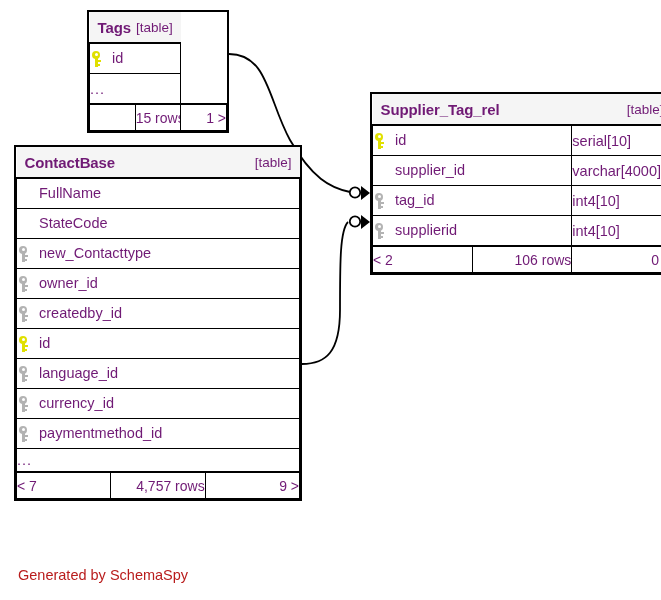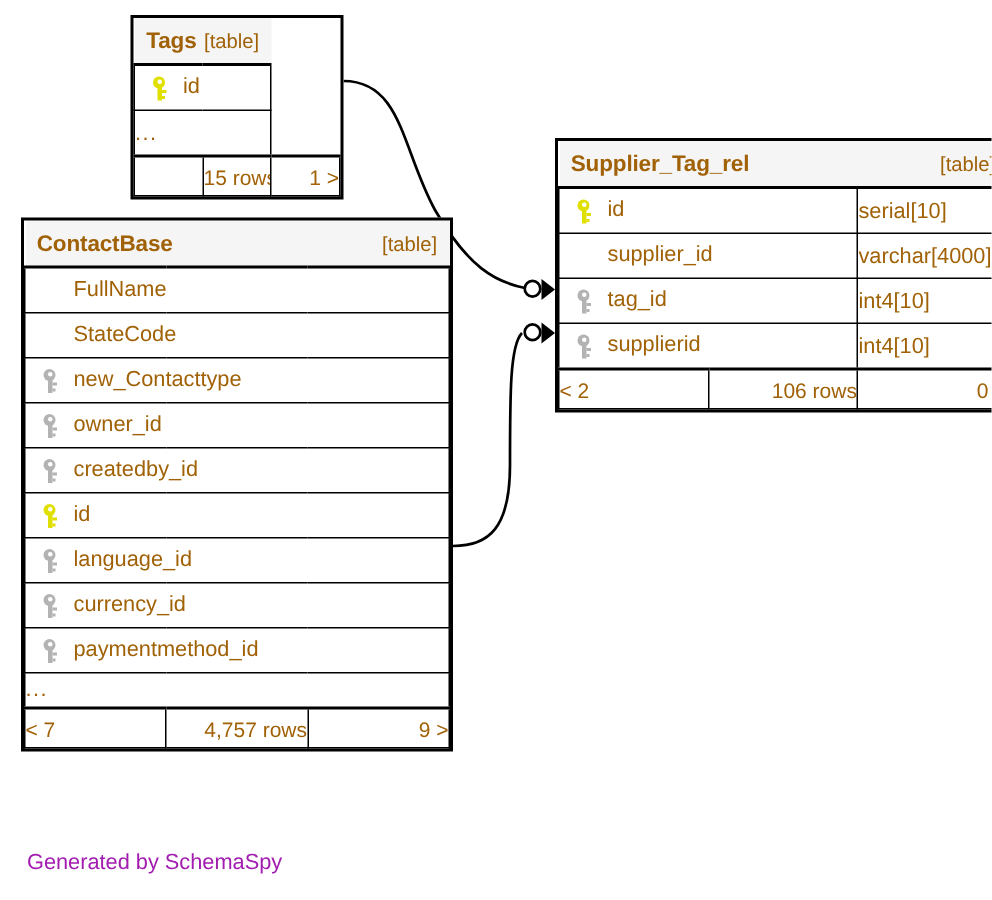--- a/index.html
+++ b/index.html
@@ -33,7 +33,7 @@
     border: 1px solid #000000;
     padding: 0;
     font-size: 14.5px;
-    color: #a16207;
+    color: #701a75;
     background: #ffffff;
     height: 29px;
     vertical-align: middle;

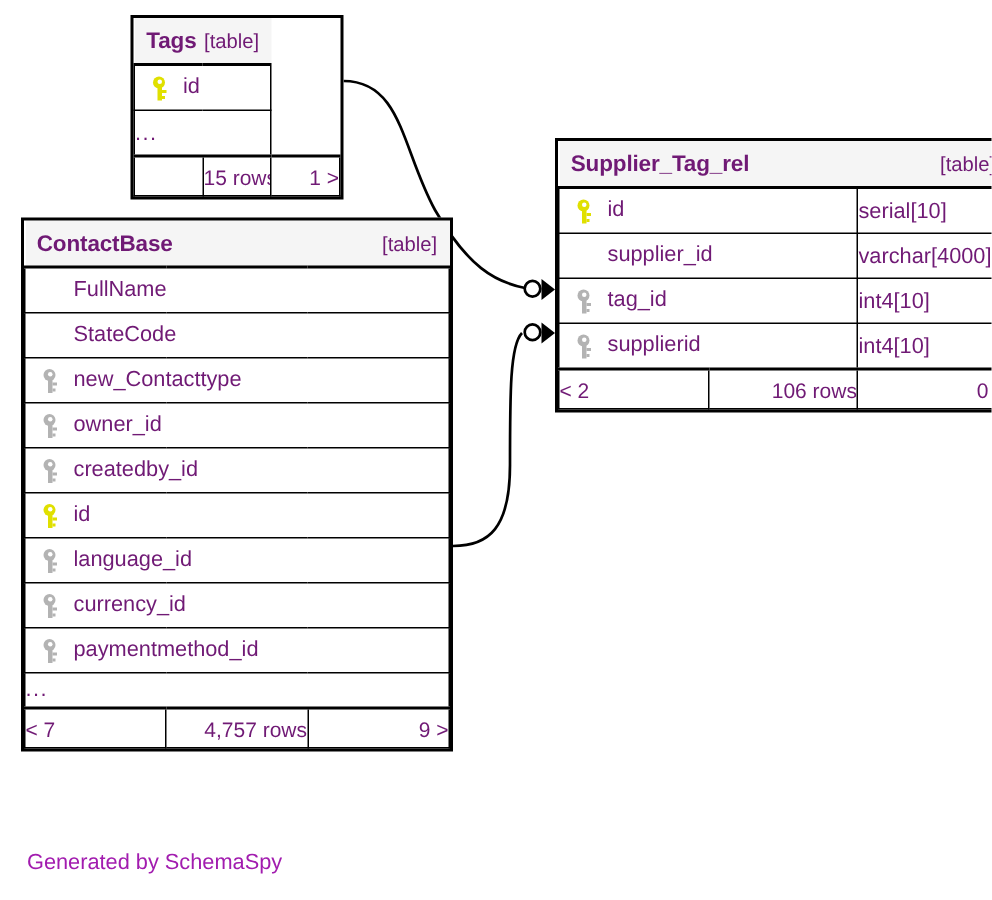--- a/index.html
+++ b/index.html
@@ -71,7 +71,7 @@
   .col-inner {
     display: flex;
     align-items: center;
-    padding-left: 10px;
+    padding-left: 0;
   }
   .keyslot {
     width: 16px;

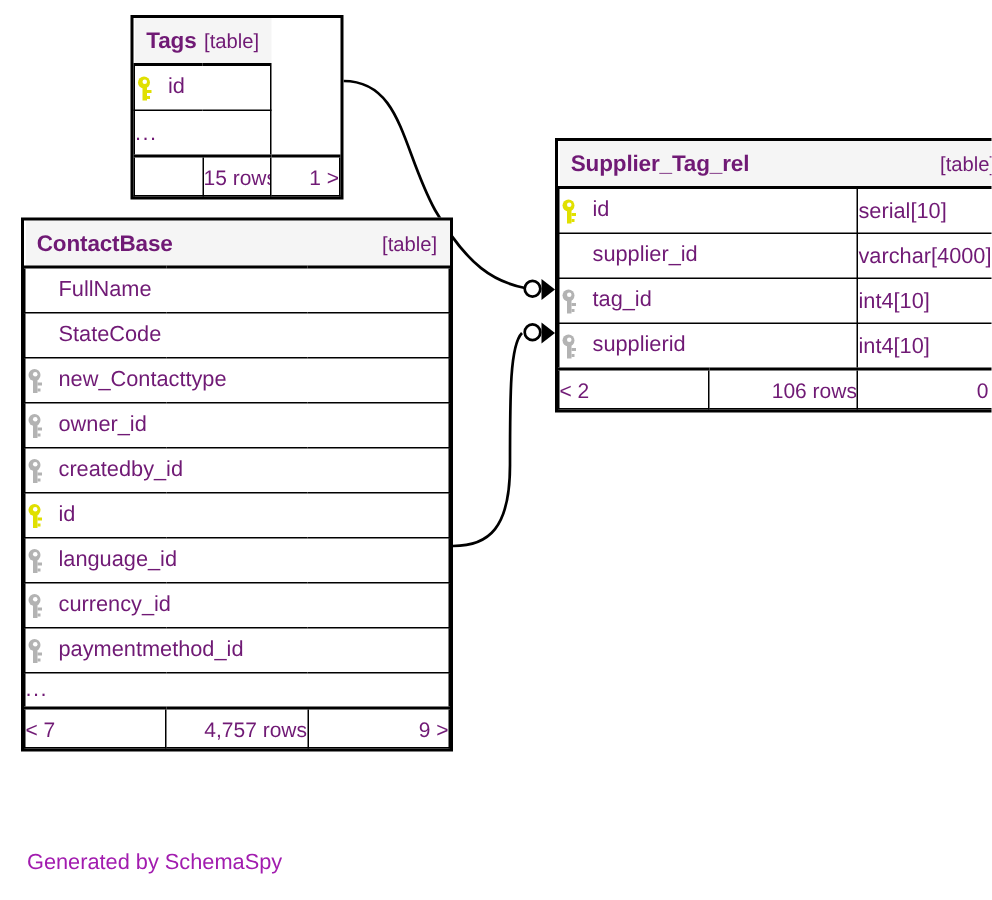--- a/index.html
+++ b/index.html
@@ -173,7 +173,7 @@
     left: 18px;
     top: 567px;
     font-size: 14.5px;
-    color: #a21caf;
+    color: #b91c1c;
   }
 </style>
 </head>

